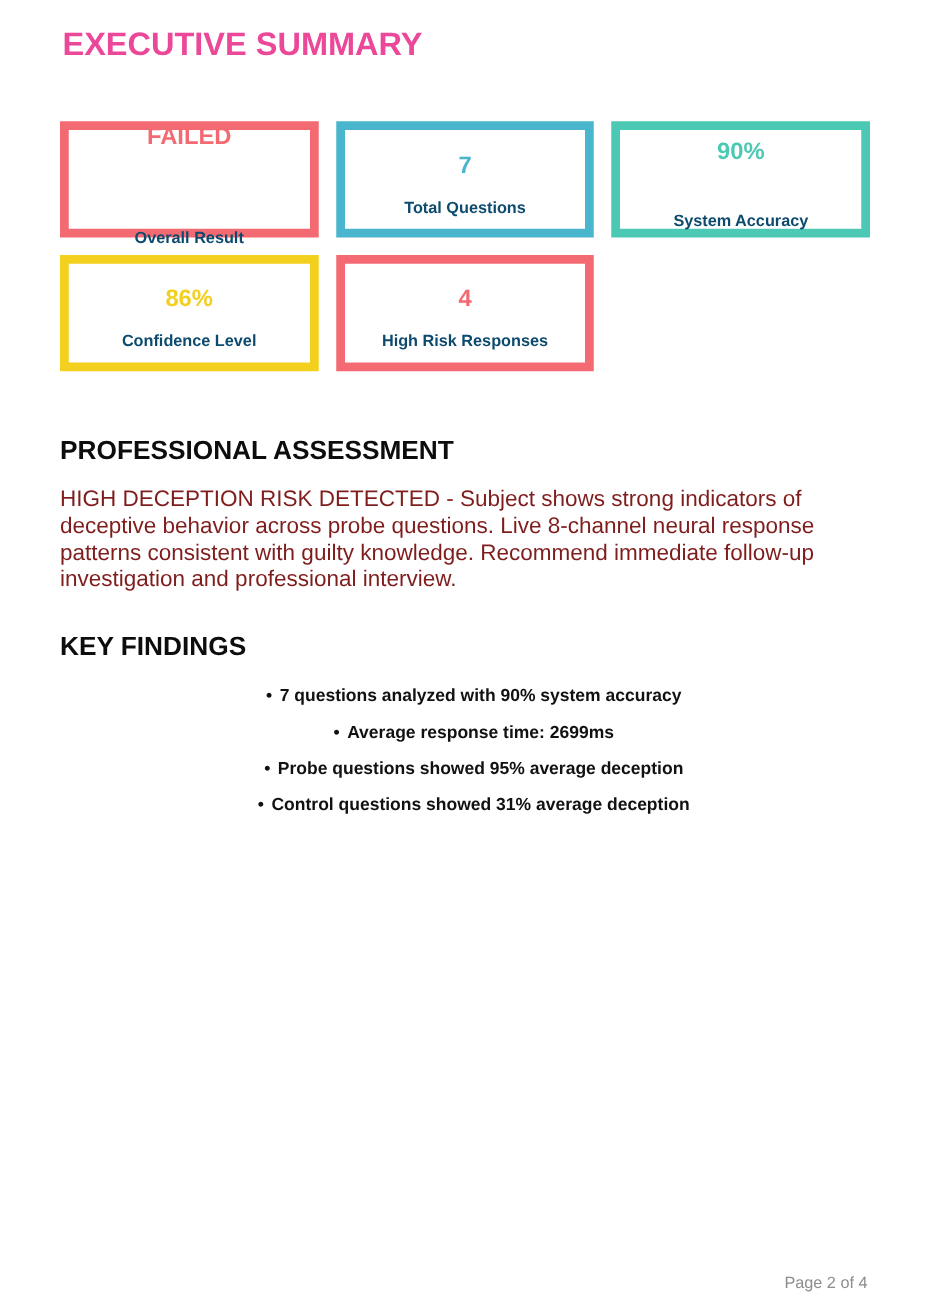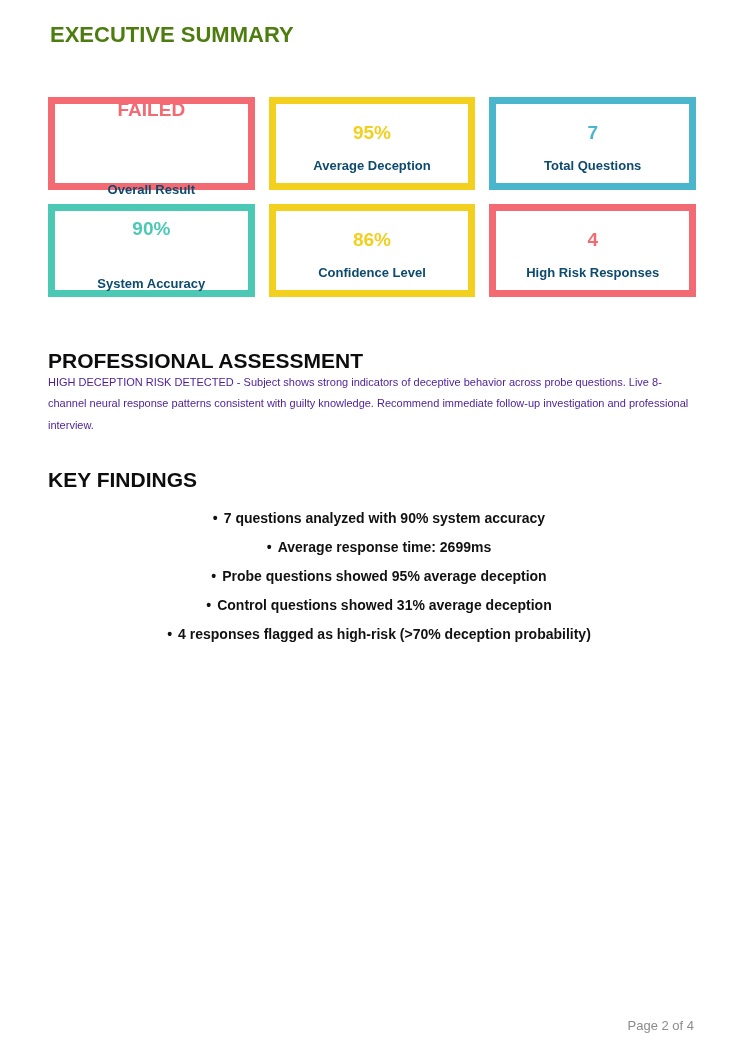--- a/index.html
+++ b/index.html
@@ -14,10 +14,10 @@
   .page { padding: 20px 47px 0 48px; }
 
   h1.page-title {
-    font-size: 22px;
+    font-size: 26px;
     font-weight: bold;
     line-height: 30px;
-    color: #4d7c0f;
+    color: #ec4899;
     margin-left: 2px;
   }
 

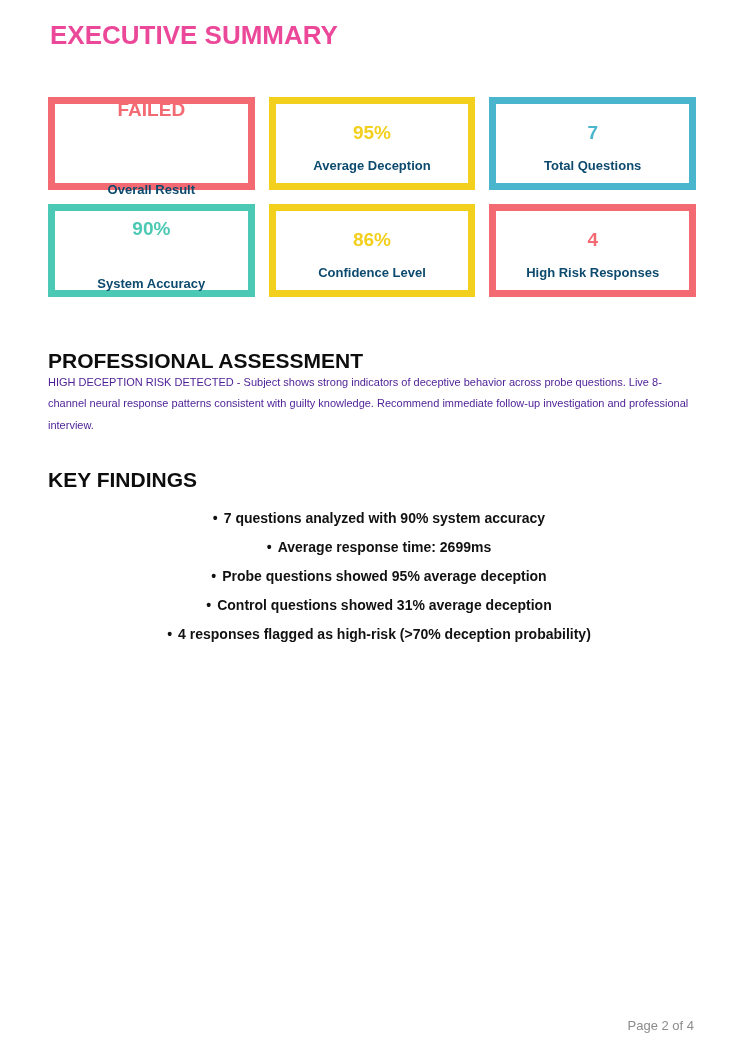--- a/index.html
+++ b/index.html
@@ -101,10 +101,6 @@
       <div class="card-value" style="color: rgb(244, 106, 115);">FAILED</div>
       <div class="card-label">Overall Result</div>
     </div>
-    <div class="card" style="border-color: rgb(243, 207, 30);">
-      <div class="card-value" style="color: rgb(243, 207, 30);">95%</div>
-      <div class="card-label">Average Deception</div>
-    </div>
     <div class="card" style="border-color: rgb(74, 182, 205);">
       <div class="card-value" style="color: rgb(74, 182, 205);">7</div>
       <div class="card-label">Total Questions</div>

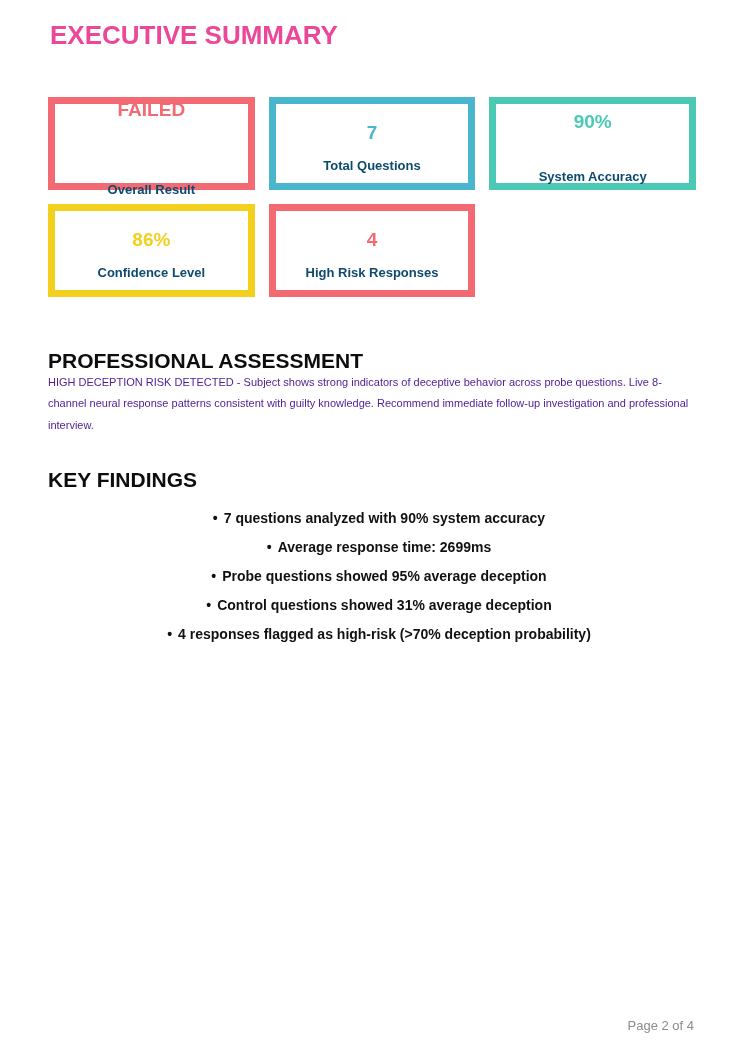--- a/index.html
+++ b/index.html
@@ -59,10 +59,11 @@
   }
   .assessment-heading { margin-top: 53px; }
   .assessment-body {
+    margin-top: 17px;
     width: 650px;
-    font-size: 11px;
+    font-size: 18px;
     line-height: 21.3px;
-    color: #4c1d95;
+    color: #7f1d1d;
   }
 
   .findings-heading { margin-top: 33px; }

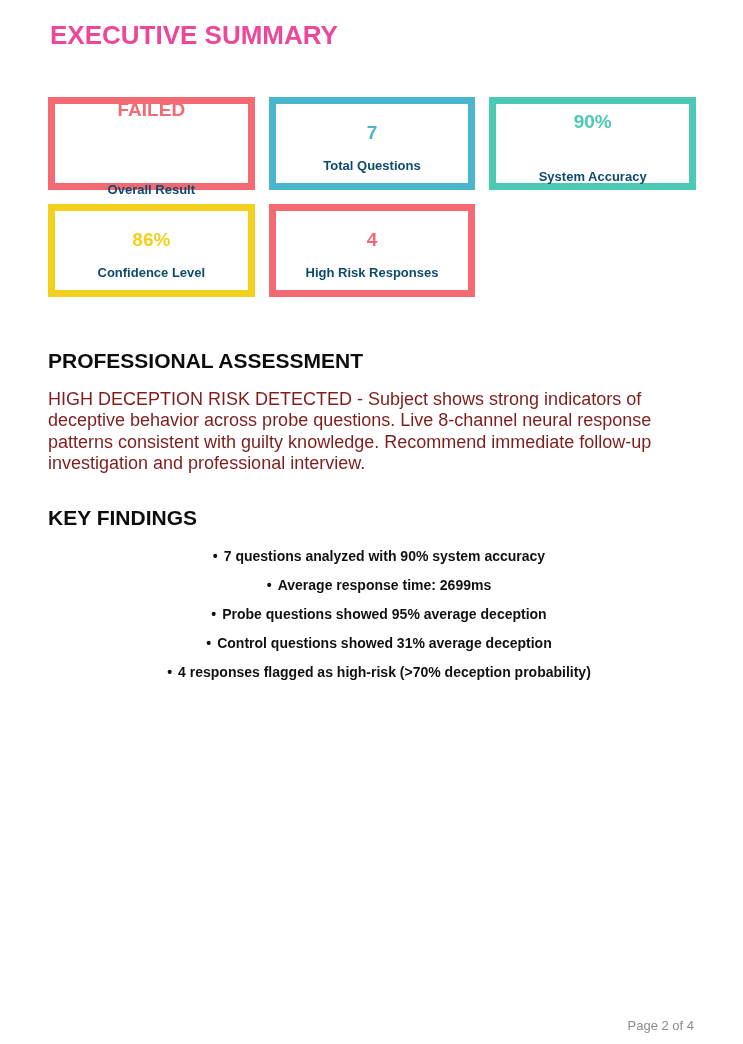--- a/index.html
+++ b/index.html
@@ -129,7 +129,6 @@
     <li><span class="dot">•</span><span>Average response time: 2699ms</span></li>
     <li><span class="dot">•</span><span>Probe questions showed 95% average deception</span></li>
     <li><span class="dot">•</span><span>Control questions showed 31% average deception</span></li>
-    <li><span class="dot">•</span><span>4 responses flagged as high-risk (&gt;70% deception probability)</span></li>
   </ul>
 
 </div>

